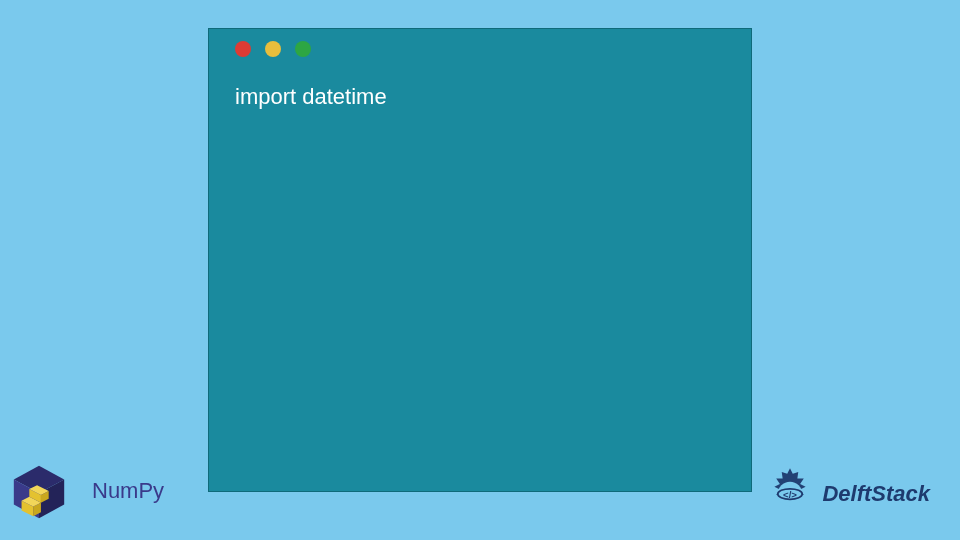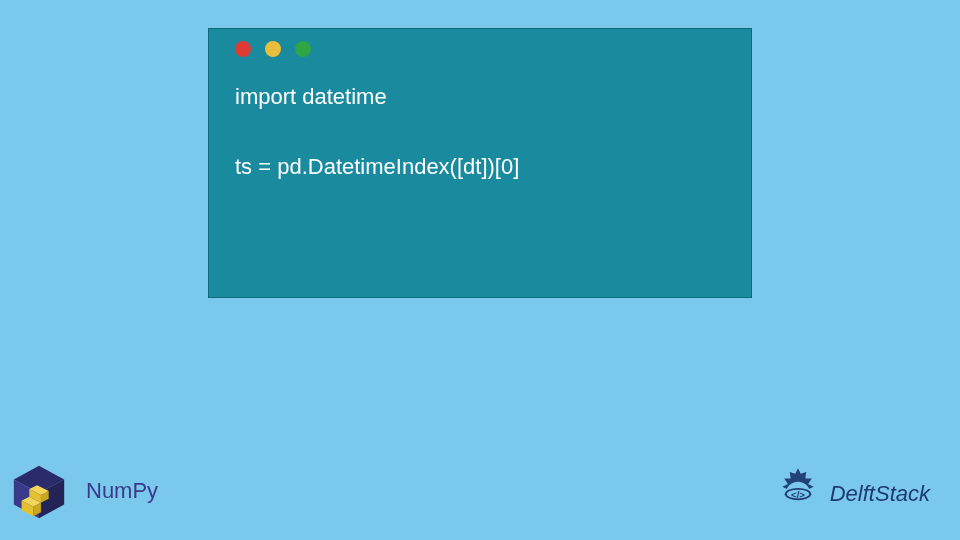--- a/index.html
+++ b/index.html
@@ -20,7 +20,7 @@
       left: 208px;
       top: 28px;
       width: 544px;
-      height: 270px;
+      height: 464px;
       background: #1a8a9e;
       border: 1px solid #0f6a7a;
     }

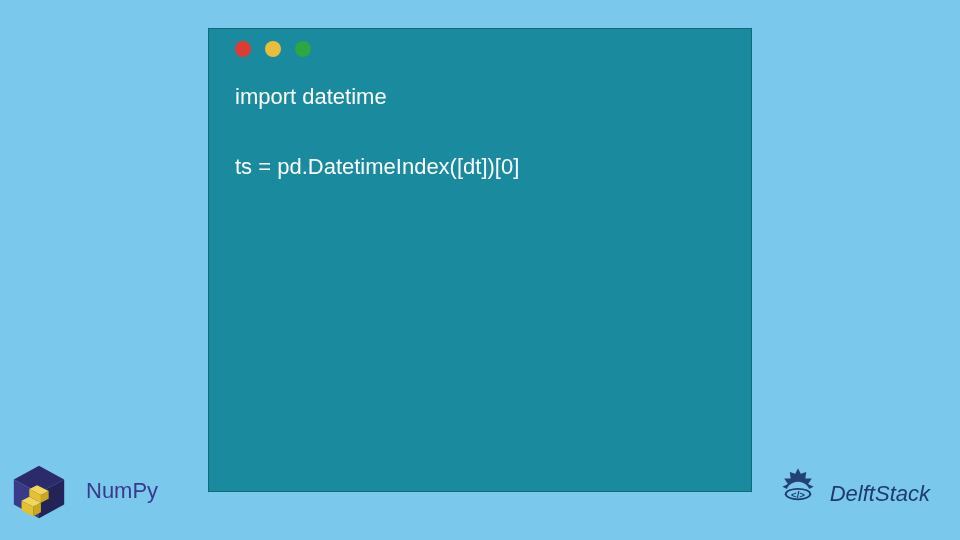--- a/index.html
+++ b/index.html
@@ -114,7 +114,6 @@
   <div class="code-body">
     <div class="code-line">import datetime</div>
     <div class="blank-line"></div>
-    <div class="code-line">ts = pd.DatetimeIndex([dt])[0]</div>
   </div>
 </div>
 

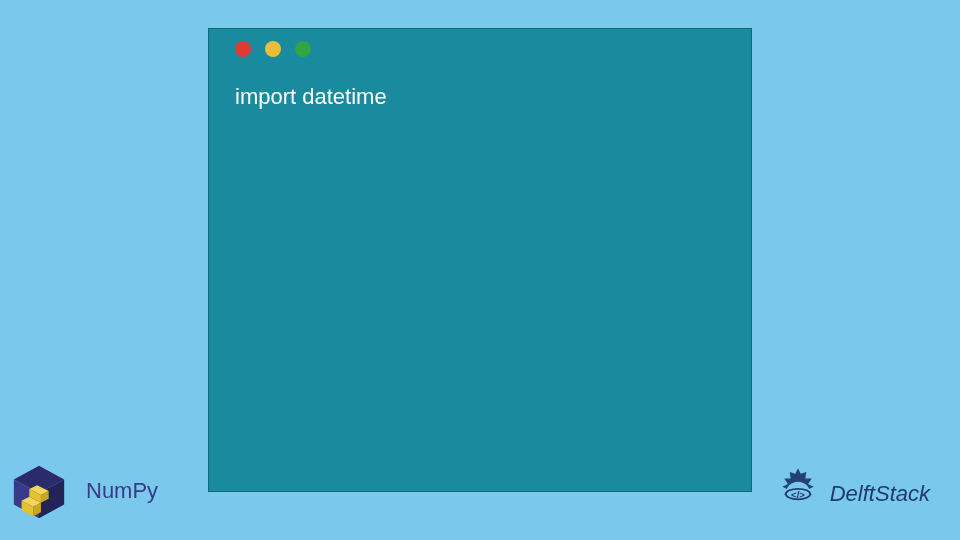--- a/index.html
+++ b/index.html
@@ -59,7 +59,7 @@
       bottom: 18px;
       display: flex;
       align-items: center;
-      gap: 16px;
+      gap: 22px;
     }
     .numpy-cube {
       width: 62px;

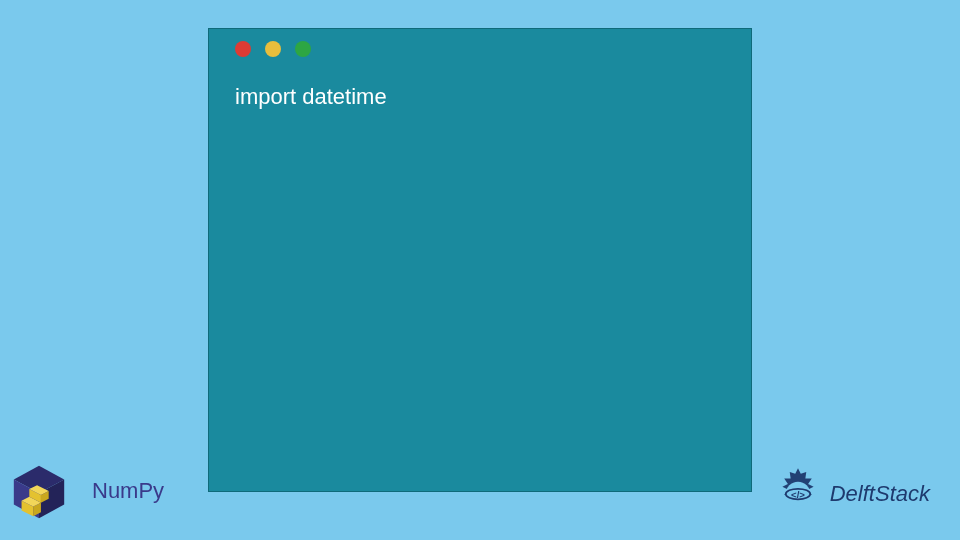--- a/index.html
+++ b/index.html
@@ -97,7 +97,7 @@
     .delft-text {
       font-size: 22px;
       color: #1e3a6e;
-      font-weight: 400;
+      font-weight: 700;
       font-style: italic;
       font-family: "Segoe UI", Arial, sans-serif;
     }

